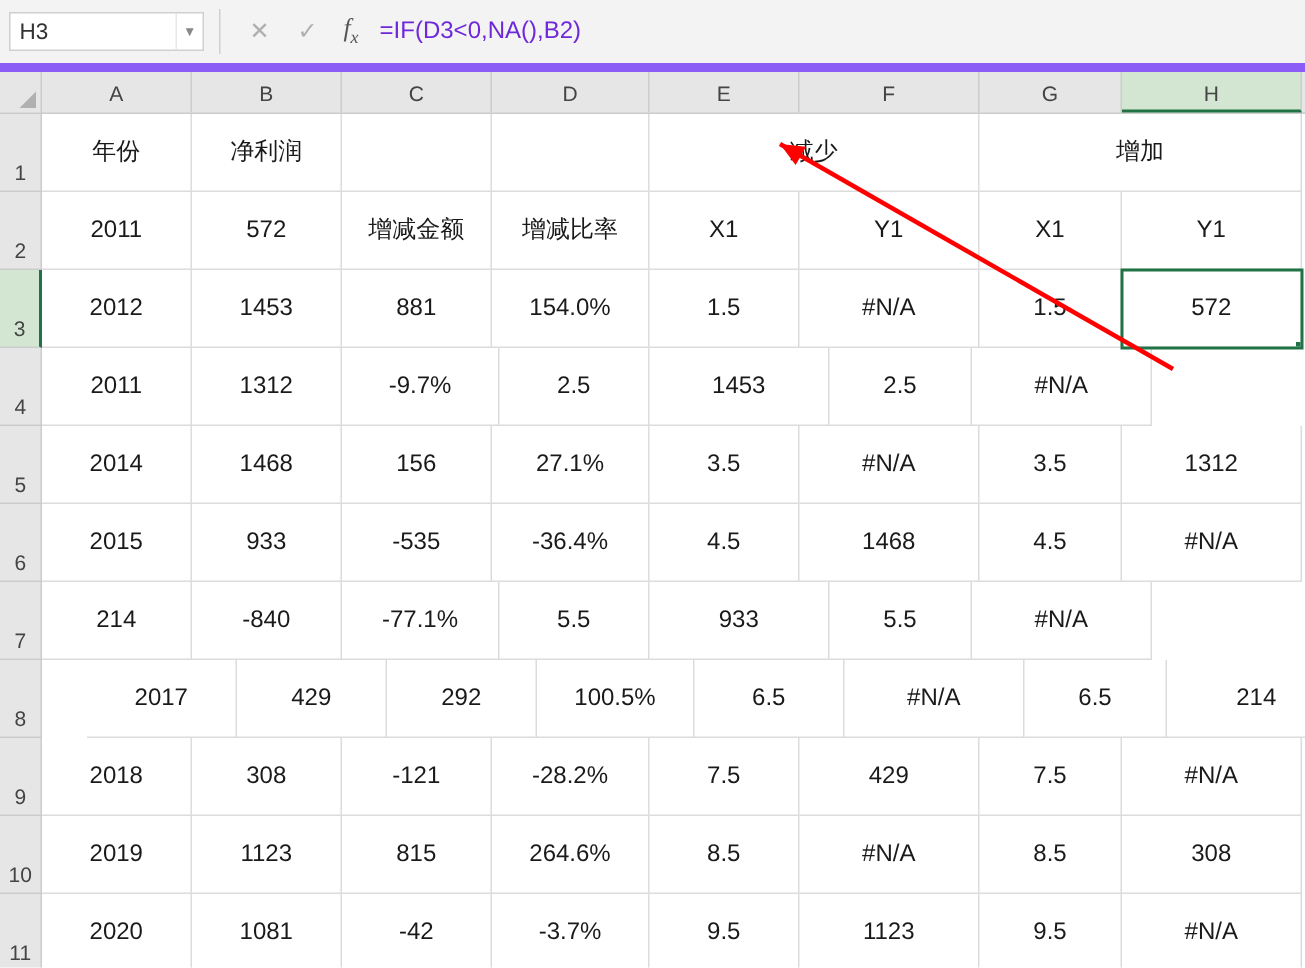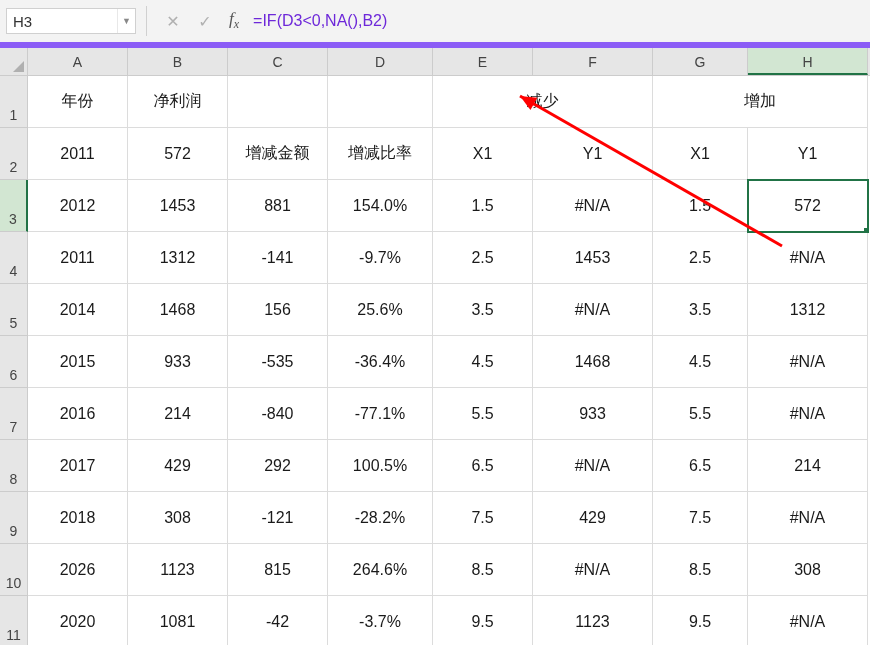--- a/index.html
+++ b/index.html
@@ -170,7 +170,6 @@
       <div class="grow">
         <div class="cell" style="width: 100px; height: 52px;">2011</div>
         <div class="cell" style="width: 100px; height: 52px;">1312</div>
-        <div class="cell" style="width: 100px; height: 52px;">-141</div>
         <div class="cell" style="width: 105px; height: 52px;">-9.7%</div>
         <div class="cell" style="width: 100px; height: 52px;">2.5</div>
         <div class="cell" style="width: 120px; height: 52px;">1453</div>

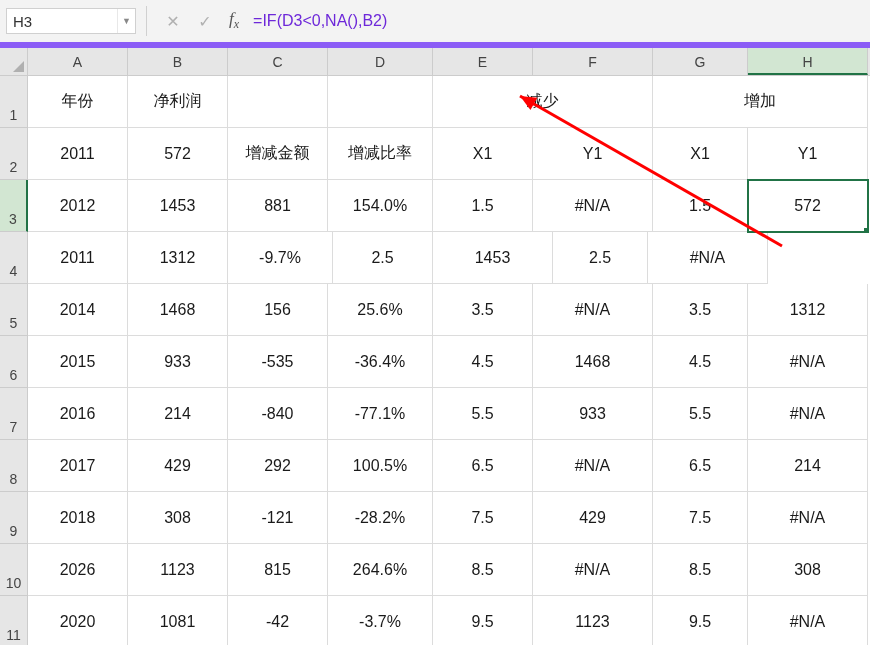--- a/index.html
+++ b/index.html
@@ -180,7 +180,7 @@
         <div class="cell" style="width: 100px; height: 52px;">2014</div>
         <div class="cell" style="width: 100px; height: 52px;">1468</div>
         <div class="cell" style="width: 100px; height: 52px;">156</div>
-        <div class="cell" style="width: 105px; height: 52px;">25.6%</div>
+        <div class="cell" style="width: 105px; height: 52px;">27.1%</div>
         <div class="cell" style="width: 100px; height: 52px;">3.5</div>
         <div class="cell" style="width: 120px; height: 52px;">#N/A</div>
         <div class="cell" style="width: 95px; height: 52px;">3.5</div>

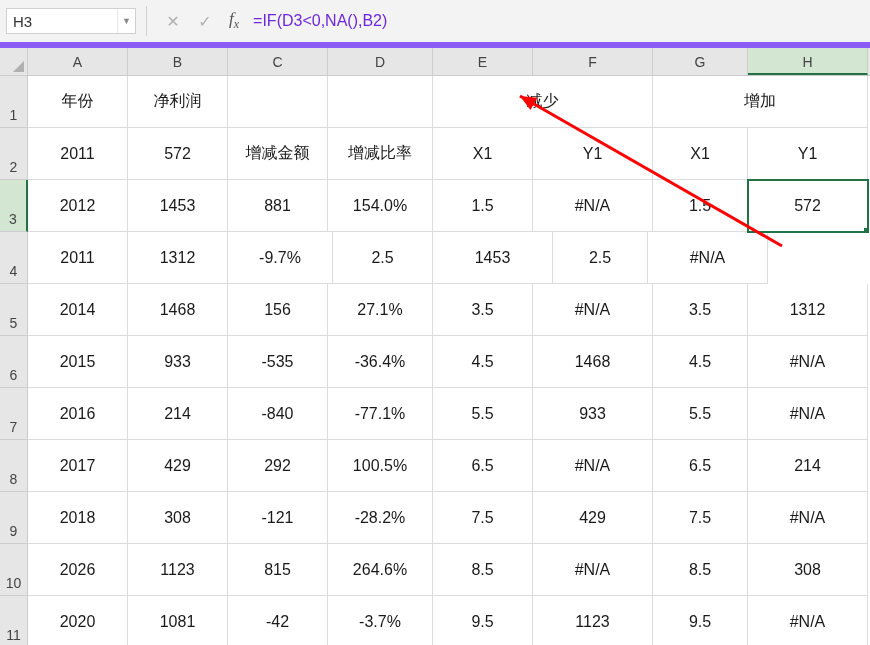--- a/index.html
+++ b/index.html
@@ -197,7 +197,6 @@
         <div class="cell" style="width: 120px; height: 52px;">#N/A</div>
       </div>
       <div class="grow">
-        <div class="cell" style="width: 100px; height: 52px;">2016</div>
         <div class="cell" style="width: 100px; height: 52px;">214</div>
         <div class="cell" style="width: 100px; height: 52px;">-840</div>
         <div class="cell" style="width: 105px; height: 52px;">-77.1%</div>

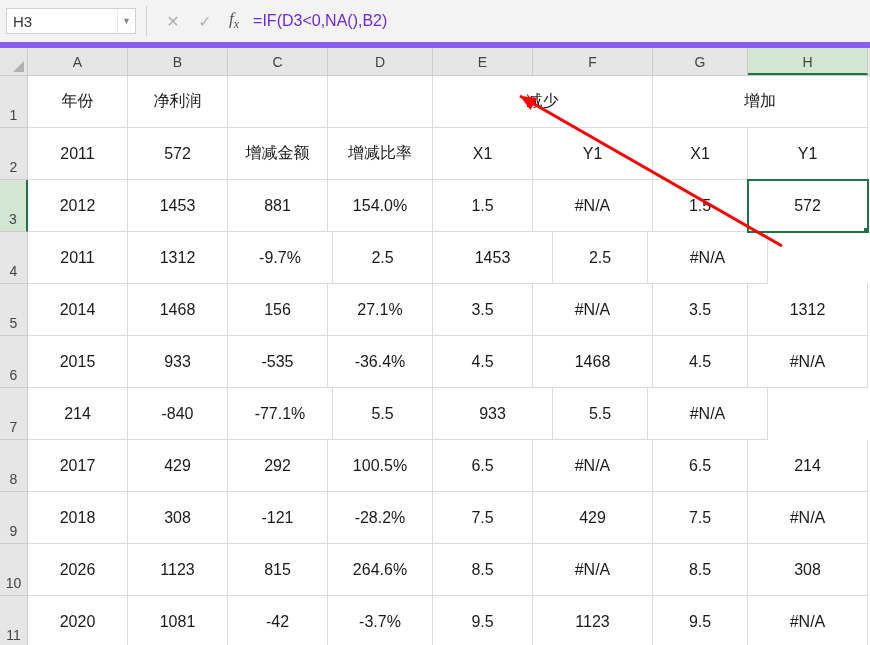--- a/index.html
+++ b/index.html
@@ -206,7 +206,7 @@
         <div class="cell" style="width: 120px; height: 52px;">#N/A</div>
       </div>
       <div class="grow">
-        <div class="cell" style="width: 100px; height: 52px;">2017</div>
+        <div class="cell" style="width: 100px; height: 52px; margin-left: 30px;">2017</div>
         <div class="cell" style="width: 100px; height: 52px;">429</div>
         <div class="cell" style="width: 100px; height: 52px;">292</div>
         <div class="cell" style="width: 105px; height: 52px;">100.5%</div>

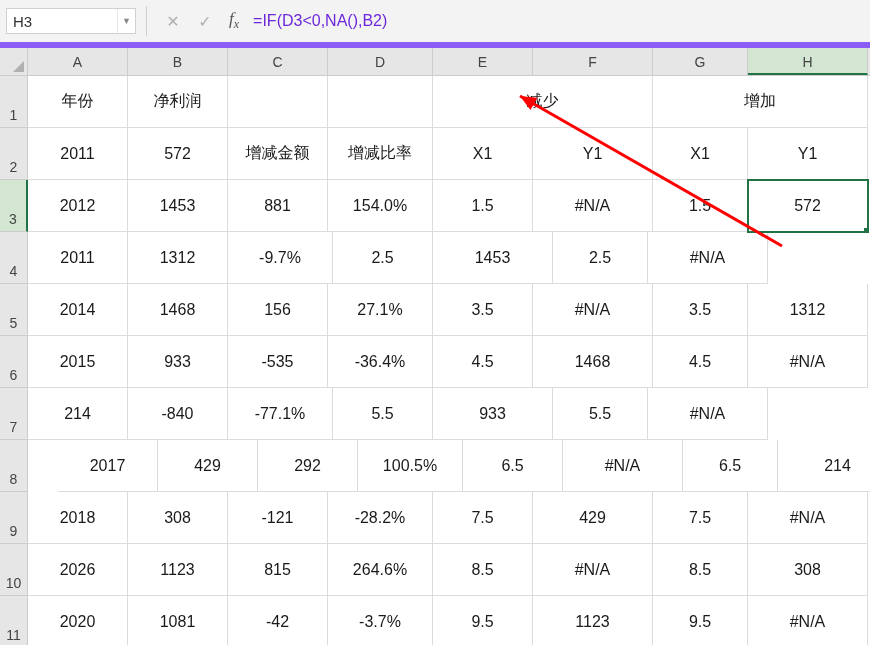--- a/index.html
+++ b/index.html
@@ -226,7 +226,7 @@
         <div class="cell" style="width: 120px; height: 52px;">#N/A</div>
       </div>
       <div class="grow">
-        <div class="cell" style="width: 100px; height: 52px;">2026</div>
+        <div class="cell" style="width: 100px; height: 52px;">2019</div>
         <div class="cell" style="width: 100px; height: 52px;">1123</div>
         <div class="cell" style="width: 100px; height: 52px;">815</div>
         <div class="cell" style="width: 105px; height: 52px;">264.6%</div>

